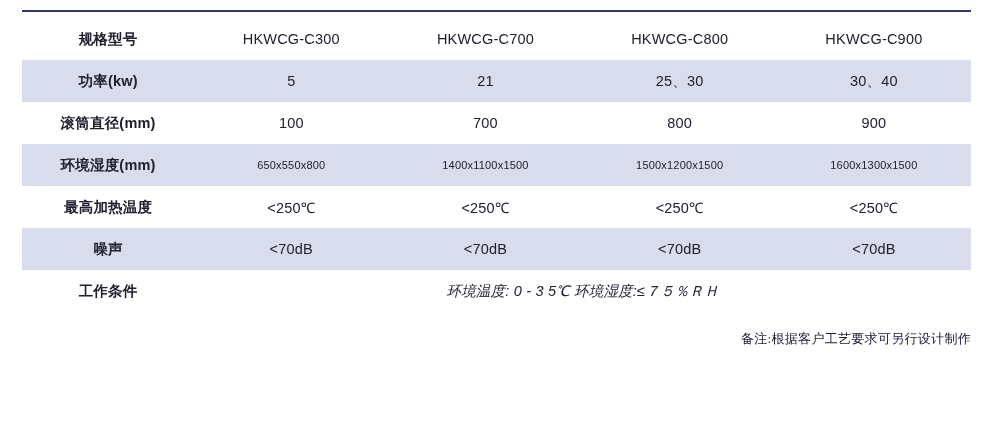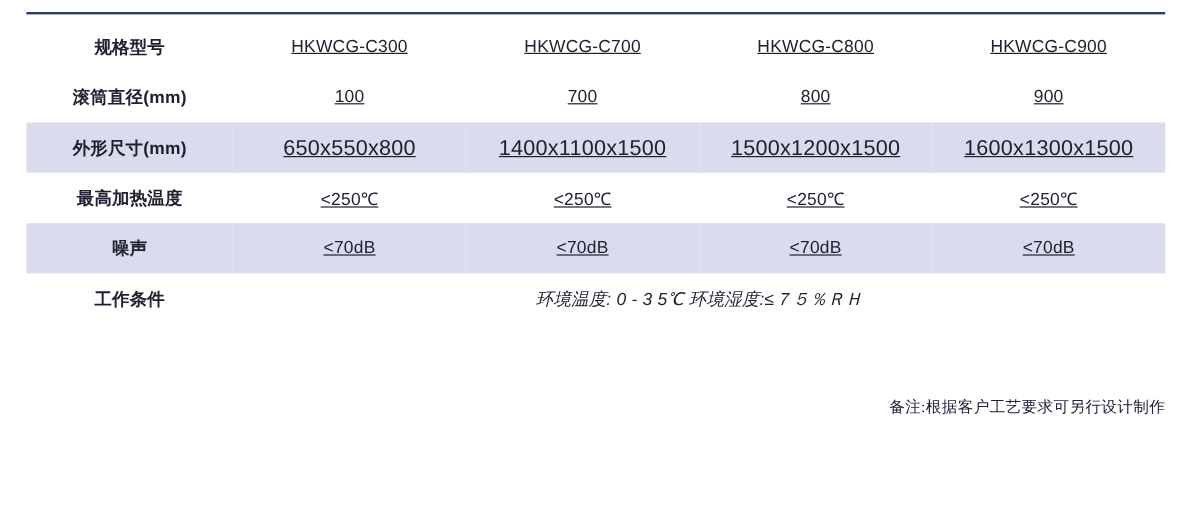--- a/index.html
+++ b/index.html
@@ -62,7 +62,6 @@
   td.val {
     width: 194px;
     font-size: 14px;
-    text-decoration: underline;
   }
   td.val.wide-text {
     font-size: 18px;

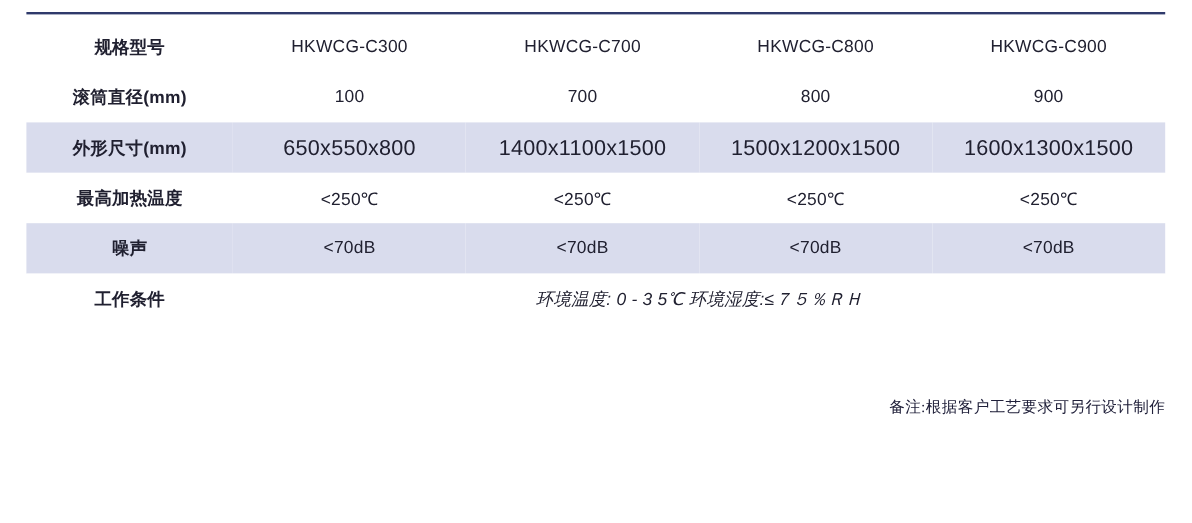--- a/index.html
+++ b/index.html
@@ -97,6 +97,13 @@
         <td class="val">HKWCG-C800</td>
         <td class="val">HKWCG-C900</td>
       </tr>
+      <tr class="band">
+        <td class="label">功率(kw)</td>
+        <td class="val">5</td>
+        <td class="val">21</td>
+        <td class="val">25、30</td>
+        <td class="val">30、40</td>
+      </tr>
       <tr class="plain">
         <td class="label">滚筒直径(mm)</td>
         <td class="val">100</td>

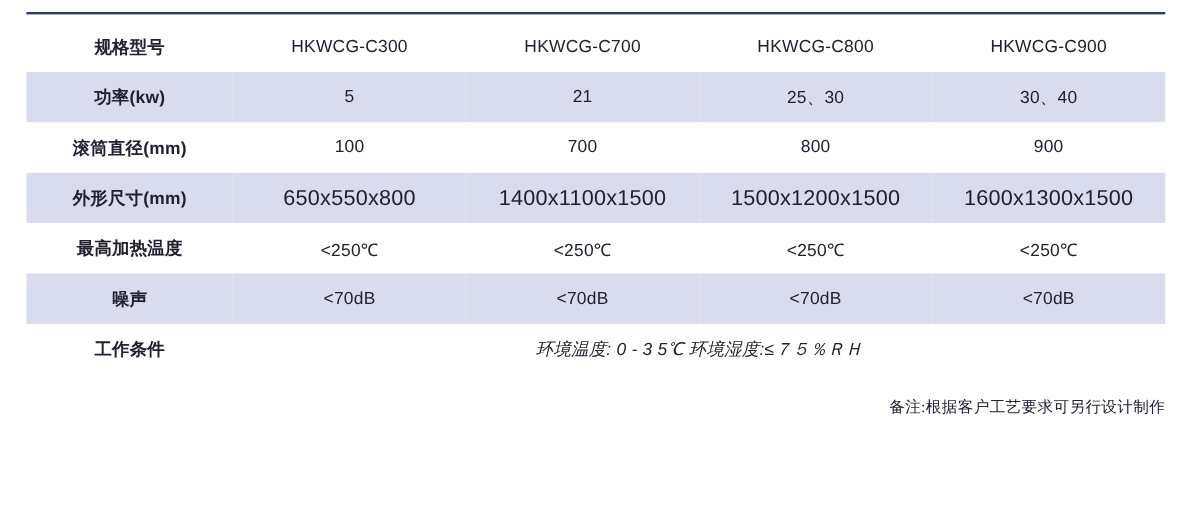--- a/index.html
+++ b/index.html
@@ -112,7 +112,7 @@
         <td class="val">900</td>
       </tr>
       <tr class="band">
-        <td class="label">外形尺寸(mm)</td>
+        <td class="label">环境湿度(mm)</td>
         <td class="val wide-text">650x550x800</td>
         <td class="val wide-text">1400x1100x1500</td>
         <td class="val wide-text">1500x1200x1500</td>

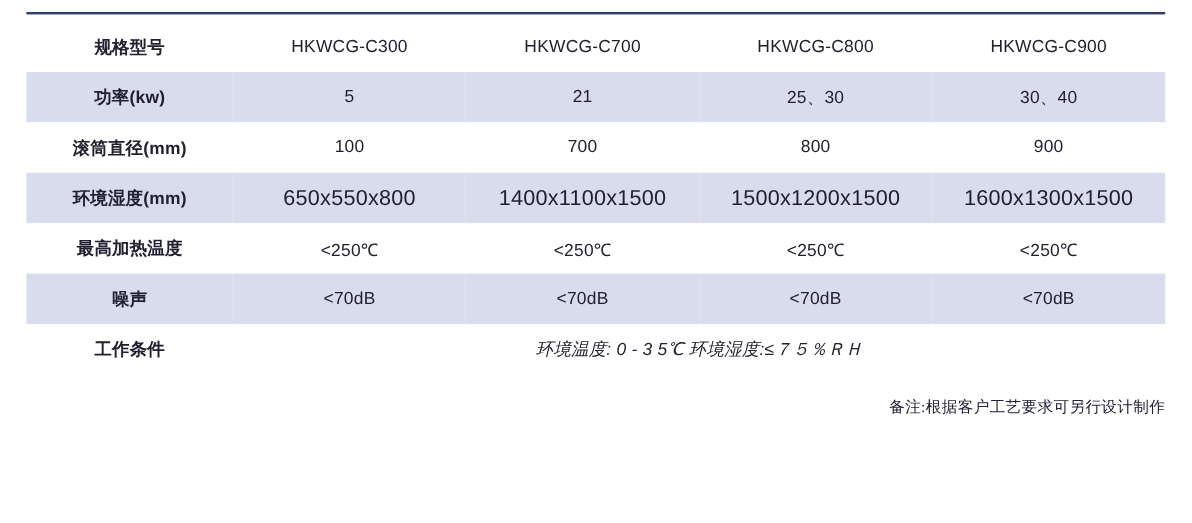--- a/index.html
+++ b/index.html
@@ -64,7 +64,7 @@
     font-size: 14px;
   }
   td.val.wide-text {
-    font-size: 18px;
+    font-size: 11px;
   }
   td.span {
     font-size: 14px;

